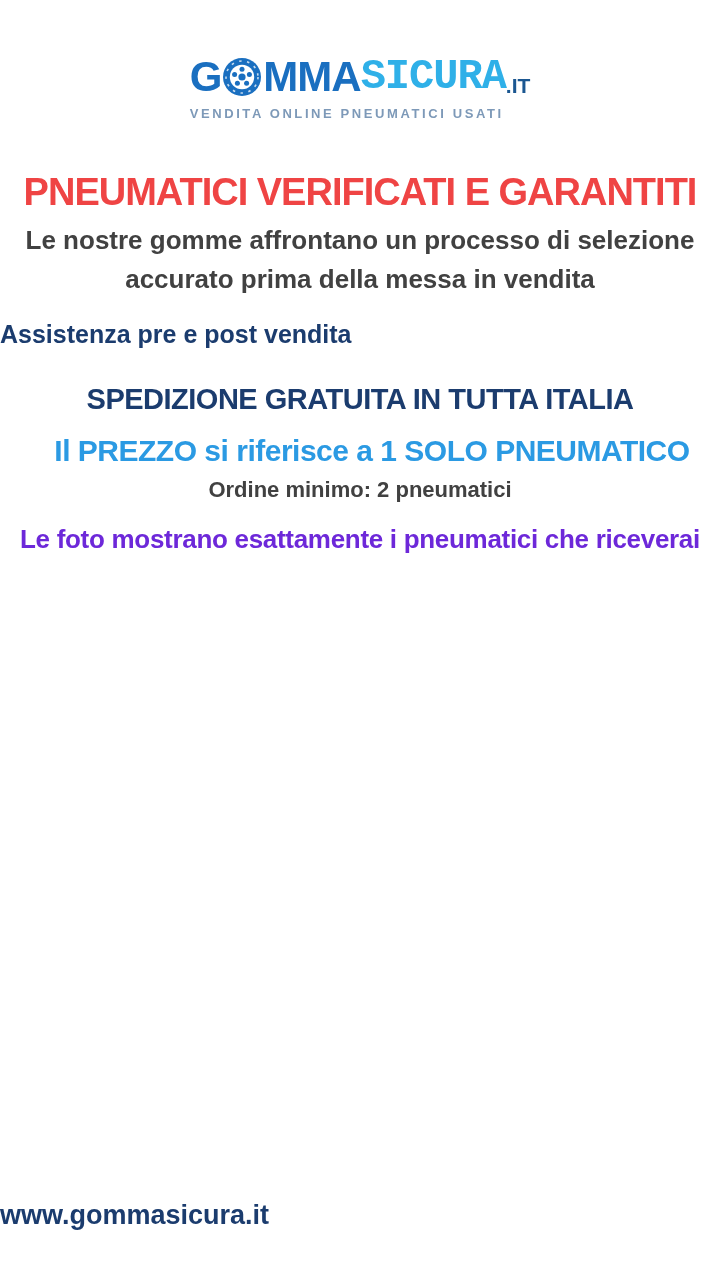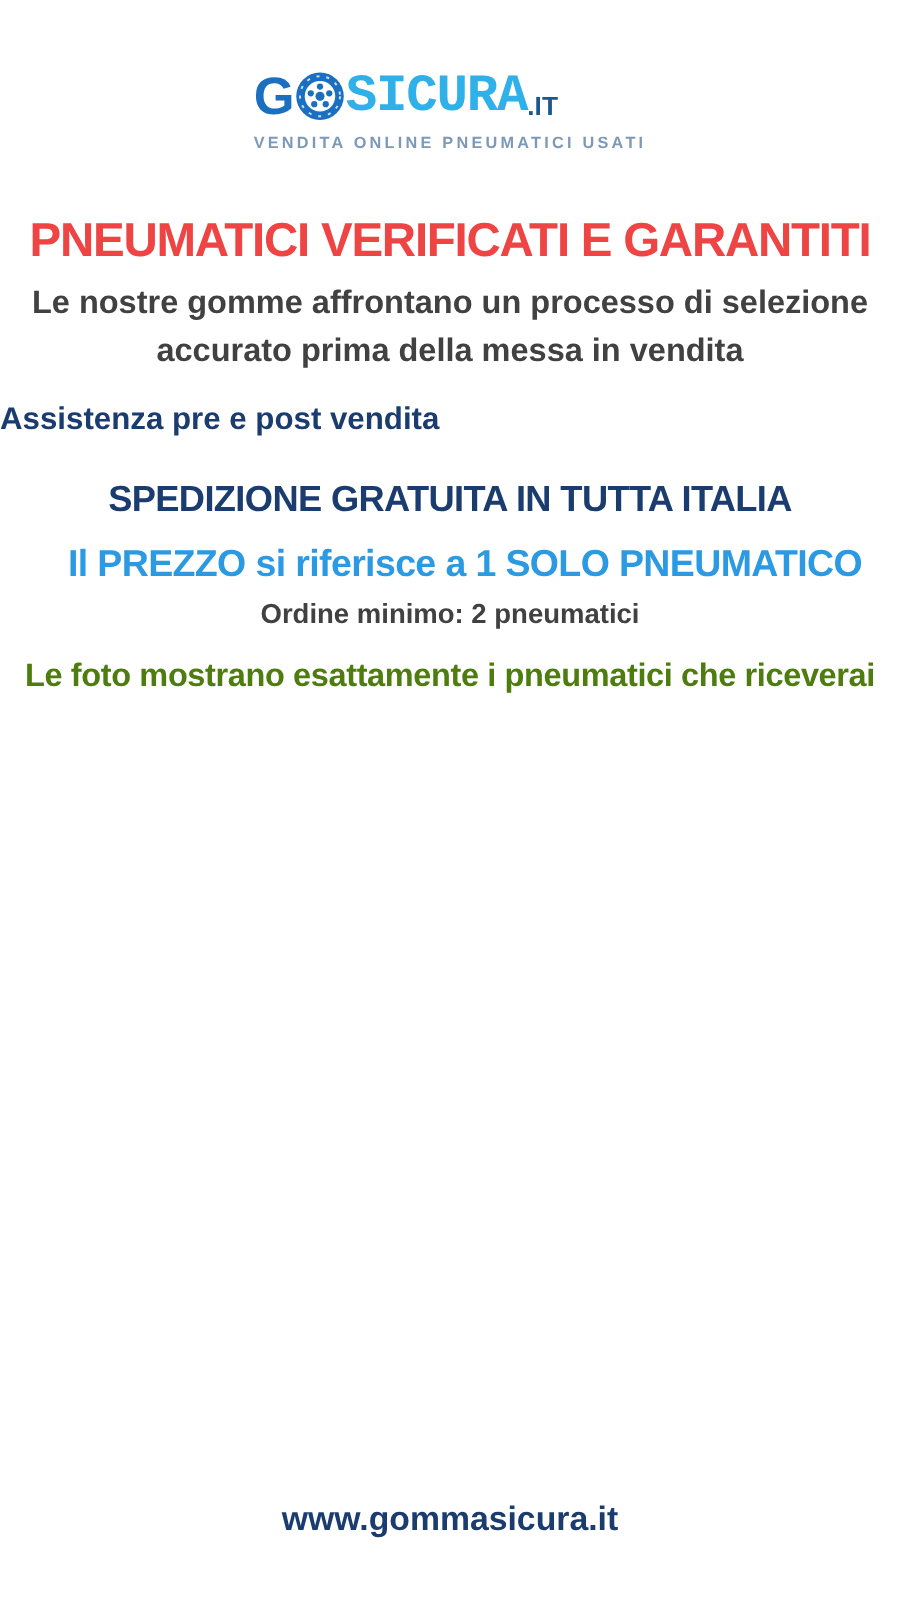--- a/index.html
+++ b/index.html
@@ -146,6 +146,7 @@
         <circle cx="15.4" cy="26.3" r="2.5" fill="#1a6fc0"></circle>
         <circle cx="12.6" cy="17.6" r="2.5" fill="#1a6fc0"></circle>
       </svg>
+      <span class="logo-part2">MMA</span>
       <span class="logo-part3">SICURA</span>
       <span class="logo-part4">.IT</span>
     </div>

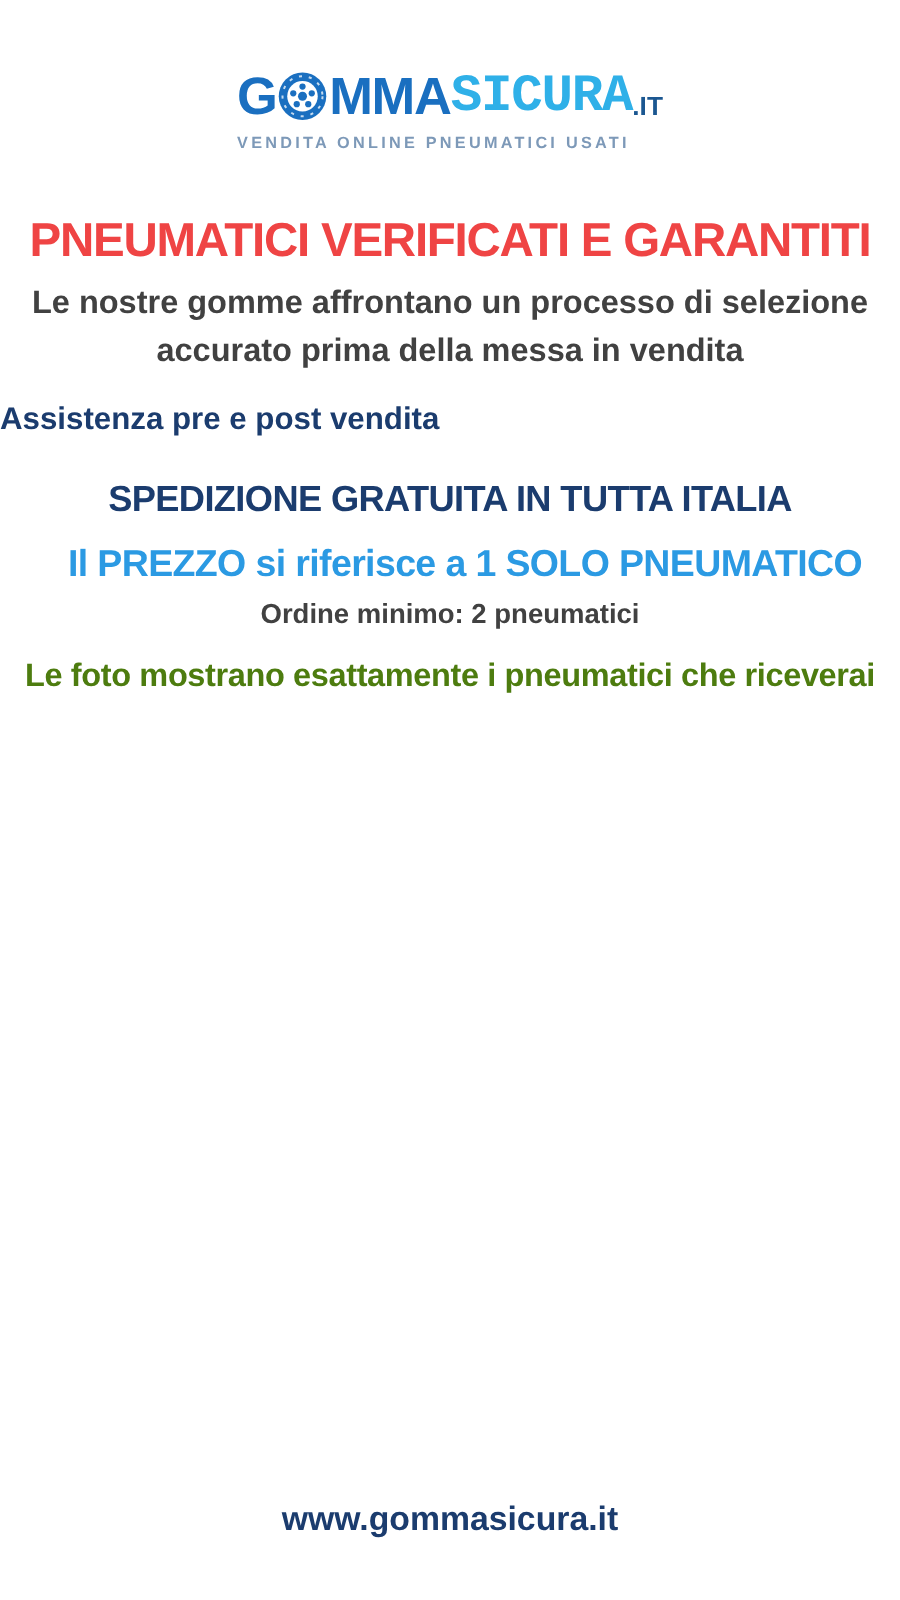--- a/index.html
+++ b/index.html
@@ -113,7 +113,7 @@
     font-size: 26px;
     line-height: 36px;
     letter-spacing: -0.3px;
-    color: #4d7c0f;
+    color: #6d28d9;
   }
 
   

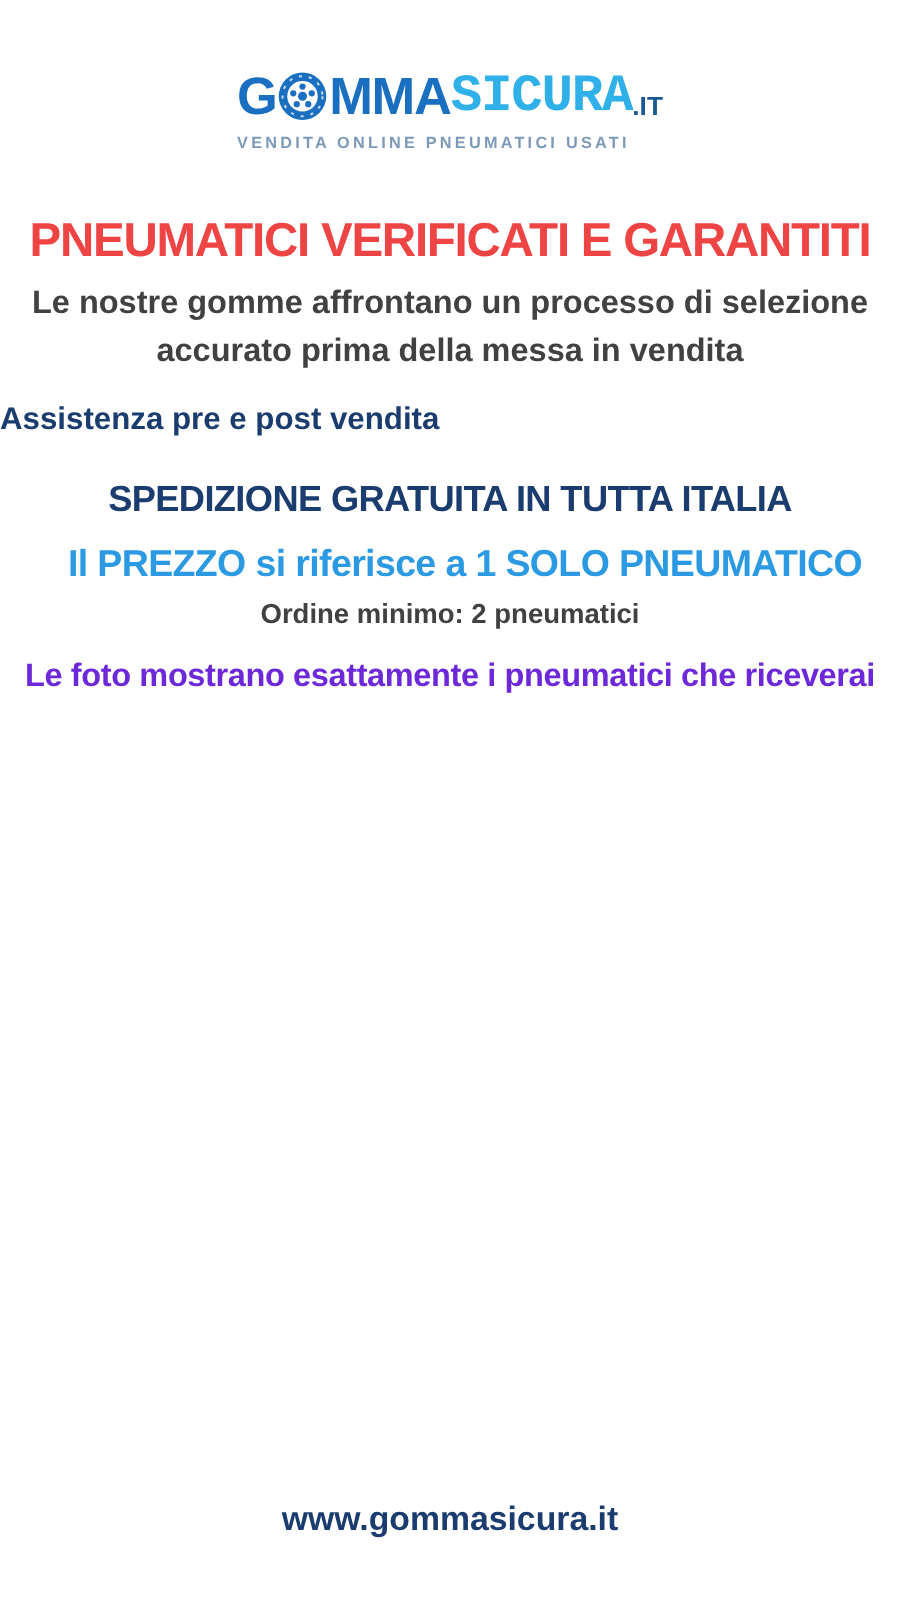--- a/index.html
+++ b/index.html
@@ -122,7 +122,6 @@
     top: 1200px;
     left: 0;
     width: 720px;
-    text-align: center;
     font-size: 27px;
     font-weight: 700;
     color: #1b3c6e;

